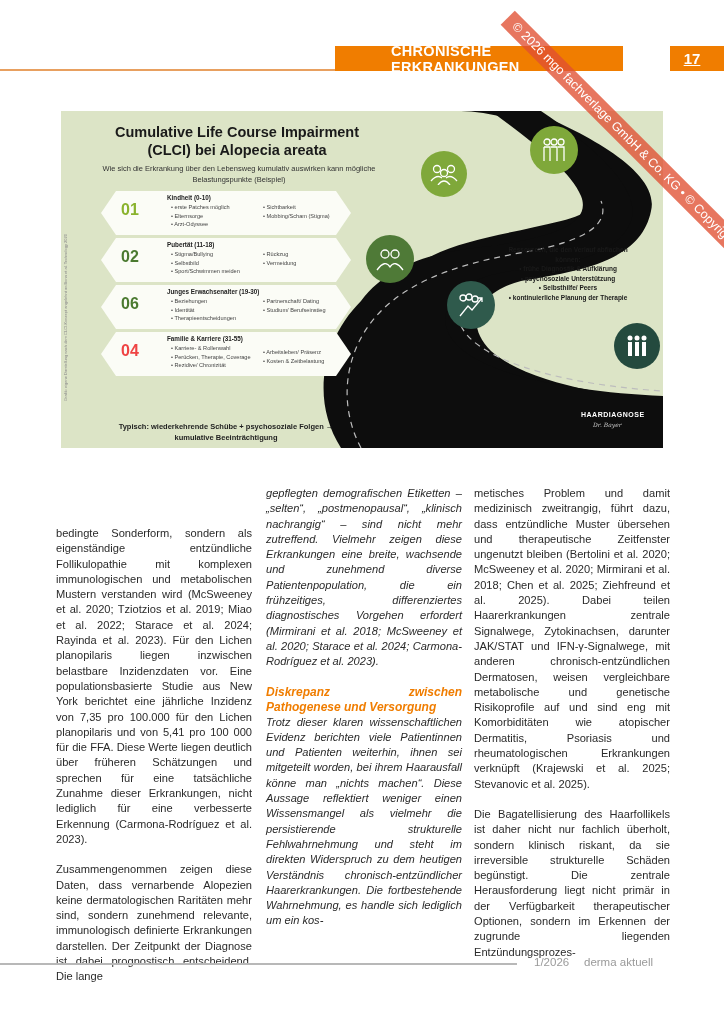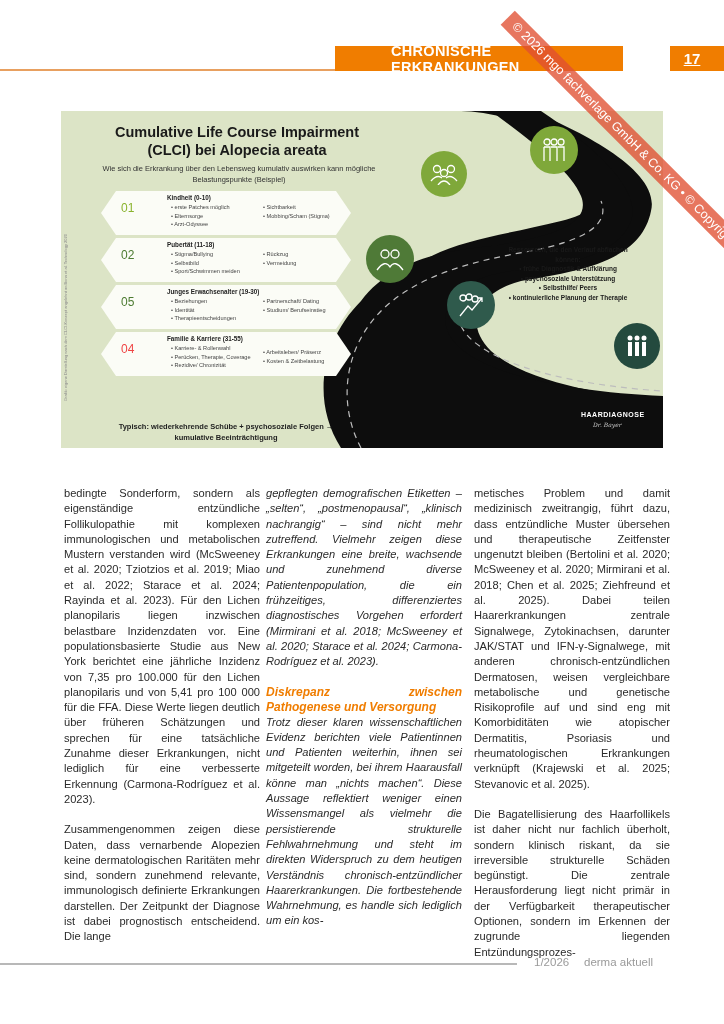--- a/index.html
+++ b/index.html
@@ -20,7 +20,7 @@
   .side-note { position:absolute; left:2px; top:90px; width:12px; height:200px; writing-mode:vertical-rl; transform:rotate(180deg); font-size:4px; color:#888; white-space:nowrap; overflow:hidden; }
   .stages { position:absolute; left:40px; top:80px; width:250px; }
   .stage { position:relative; height:44px; margin-bottom:3px; background:#fbfcf6; clip-path:polygon(6% 0, 94% 0, 100% 50%, 94% 100%, 6% 100%, 0 50%); }
-  .stage-num { position:absolute; left:20px; top:10px; font-weight:normal; font-size:12px; }
+  .stage-num { position:absolute; left:20px; top:10px; font-weight:bold; font-size:16px; }
   .stage-title { position:absolute; left:66px; top:3px; font-weight:bold; font-size:6.3px; color:#222; }
   .stage-col1 { position:absolute; left:70px; top:12px; font-size:5.6px; line-height:8.5px; color:#444; }
   .stage-col2 { position:absolute; left:162px; top:12px; font-size:5.6px; line-height:8.5px; color:#444; }

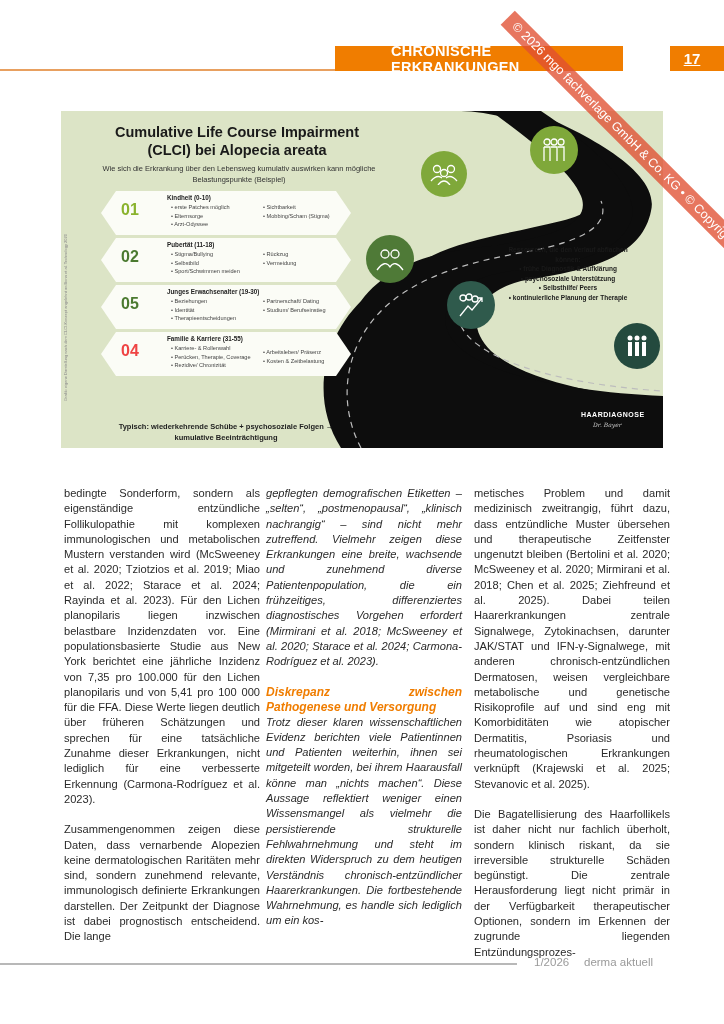--- a/index.html
+++ b/index.html
@@ -95,7 +95,7 @@
       </div>
     </div>
     <div class="stage">
-      <div class="stage-num" style="color:#4b7a30">05</div>
+      <div class="stage-num" style="color:#4b7a30">06</div>
       <div class="stage-title">Junges Erwachsenalter (19-30)</div>
       <div class="stage-col1">
         <div>Beziehungen</div>

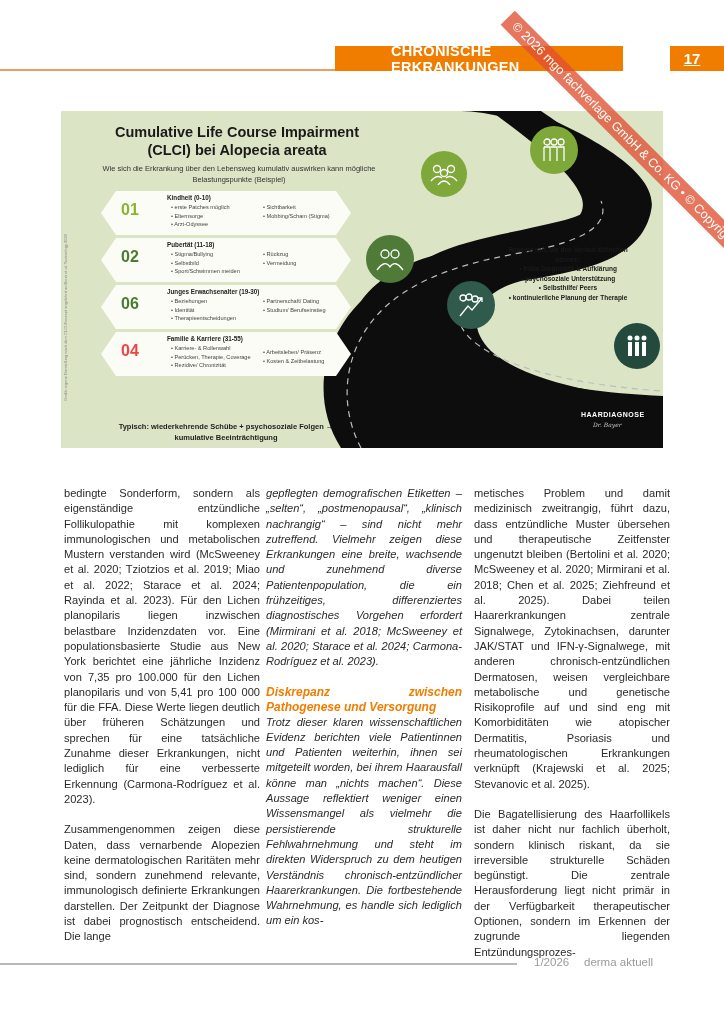--- a/index.html
+++ b/index.html
@@ -36,7 +36,7 @@
   
   .col { position:absolute; top:486px; width:196px; font-size:11.1px; line-height:15.3px; color:#2a2a2a; text-align:justify; }
   .col p { margin:0 0 15px 0; }
-  .col1 { left:64px; }
+  .col1 { left:56px;margin-top:40px; }
   .col2 { left:266px;font-style:italic; }
   .col3 { left:474px; }
   .subhead { color:#f07d00; font-weight:bold; font-size:12px; line-height:15px; margin:0; }

